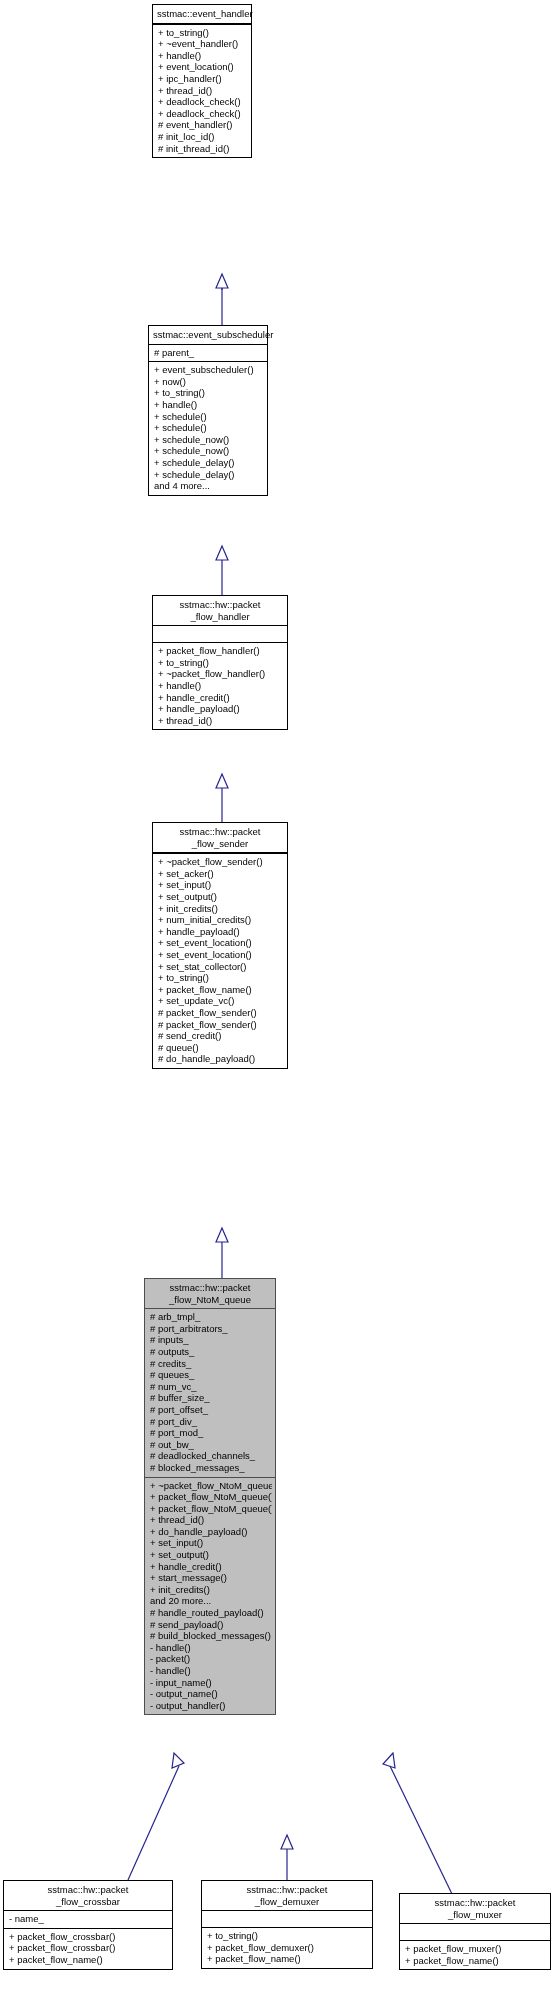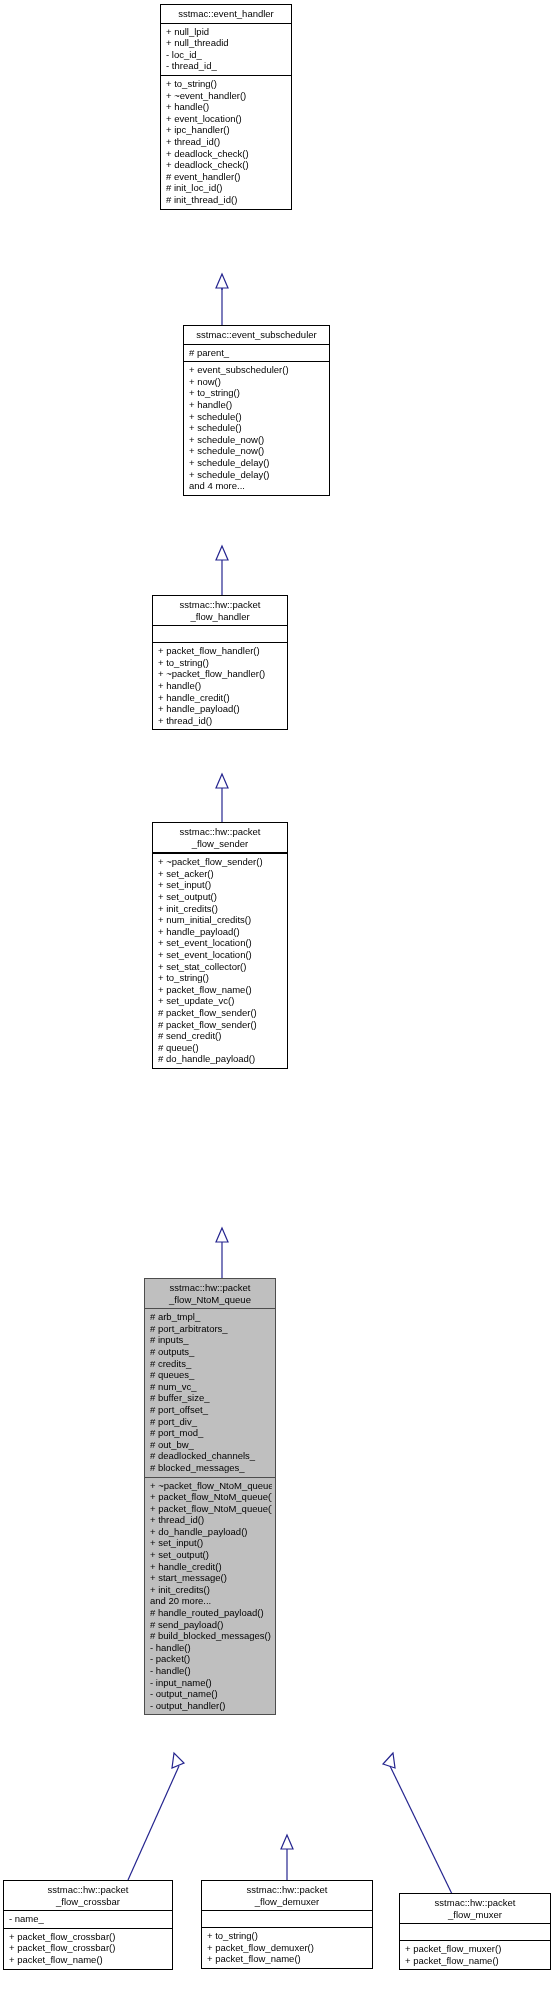--- a/index.html
+++ b/index.html
@@ -118,7 +118,7 @@
     </g>
   </svg>
 
-  <div class="uml-box" style="left:160px; top:4px; width:132px;">
+  <div class="uml-box" style="left:152px; top:4px; width:100px;">
     <div class="uml-title">sstmac::event_handler</div>
     <div class="uml-sep"></div>
     <div class="uml-rows">

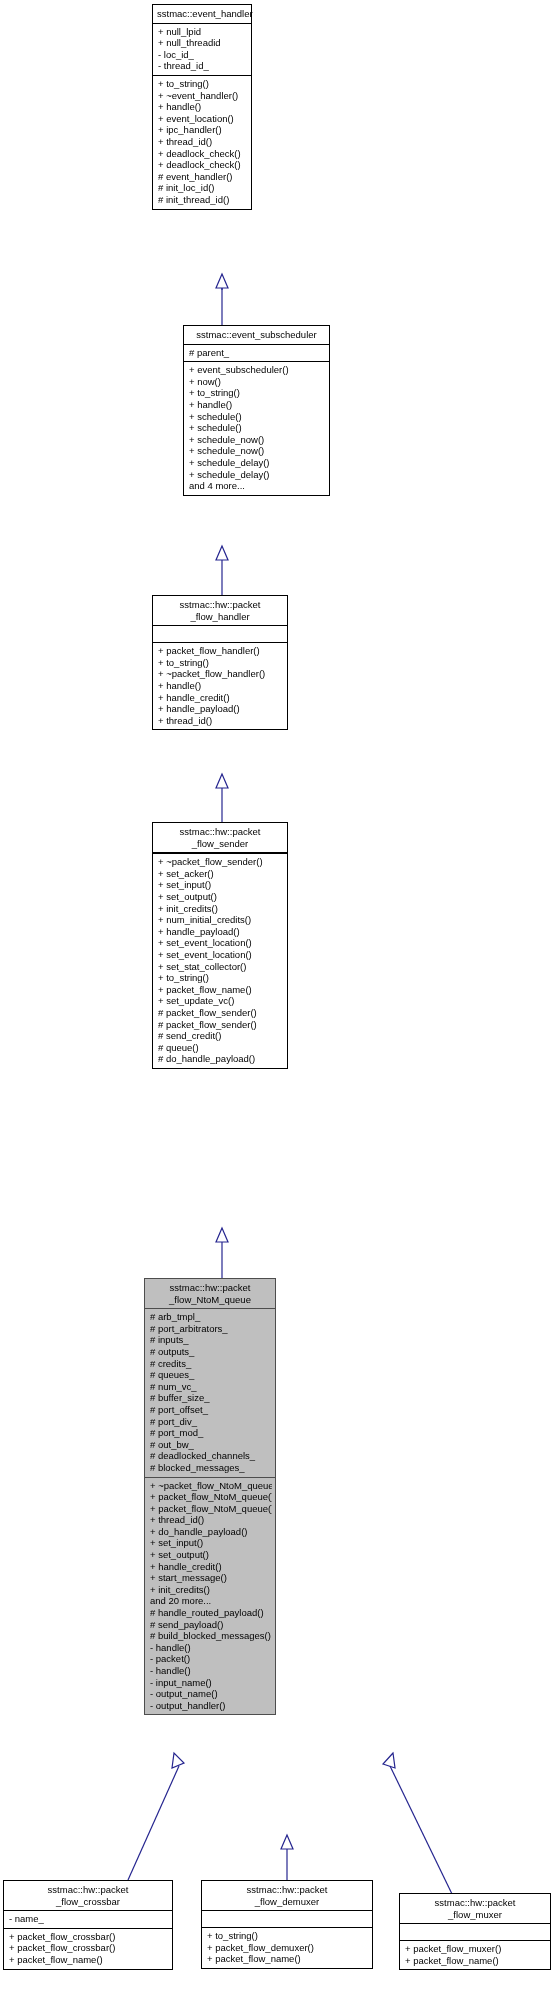--- a/index.html
+++ b/index.html
@@ -121,12 +121,6 @@
   <div class="uml-box" style="left:152px; top:4px; width:100px;">
     <div class="uml-title">sstmac::event_handler</div>
     <div class="uml-sep"></div>
-    <div class="uml-rows">
-      <div class="uml-row">+ null_lpid</div>
-      <div class="uml-row">+ null_threadid</div>
-      <div class="uml-row">- loc_id_</div>
-      <div class="uml-row">- thread_id_</div>
-    </div>
     <div class="uml-sep"></div>
     <div class="uml-rows">
       <div class="uml-row">+ to_string()</div>

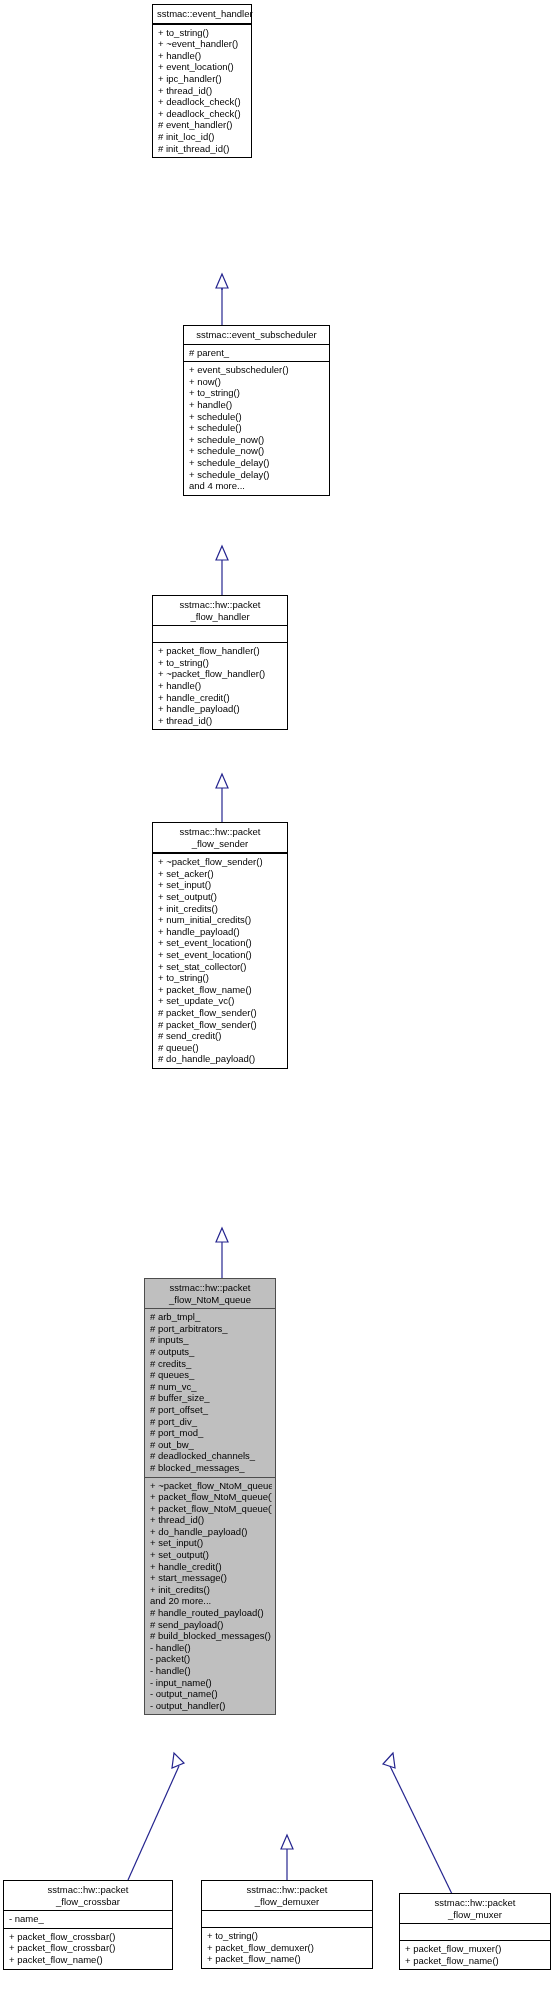--- a/index.html
+++ b/index.html
@@ -137,7 +137,7 @@
     </div>
   </div>
 
-  <div class="uml-box" style="left:148px; top:325px; width:147px;margin-left:35px;">
+  <div class="uml-box" style="left:148px; top:325px; width:120px;">
     <div class="uml-title">sstmac::event_subscheduler</div>
     <div class="uml-sep"></div>
     <div class="uml-rows">

